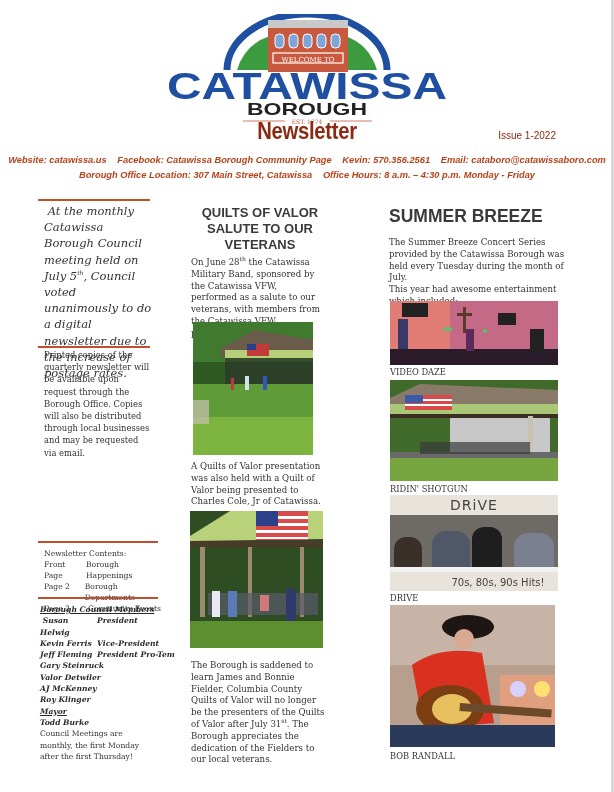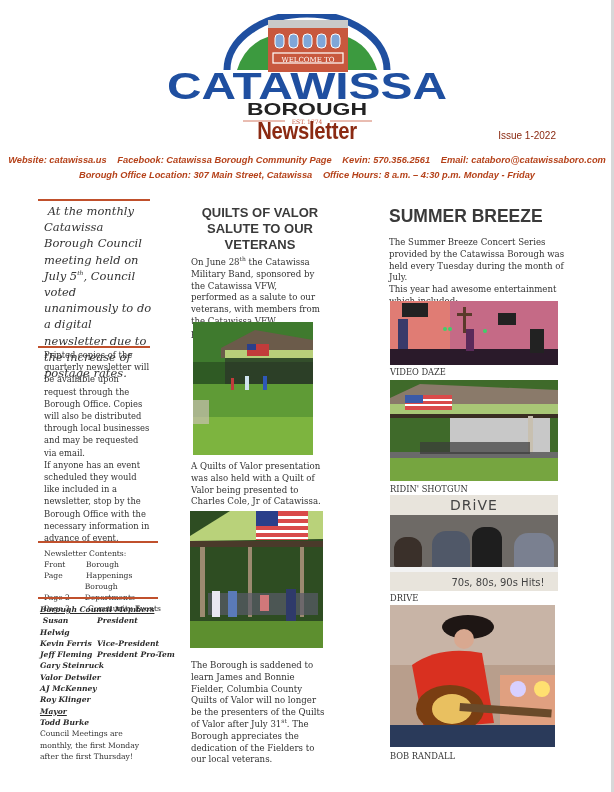--- a/index.html
+++ b/index.html
@@ -96,7 +96,6 @@
 <div class="abs rule" style="left:38px;top:346px;width:112px;"></div>
 <div class="abs printed">
   <div>Printed copies of the quarterly newsletter will be available upon request through the Borough Office.  Copies will also be distributed through local businesses and may be requested via email.</div>
-  <div>If anyone has an event scheduled they would like included in a newsletter, stop by the Borough Office with the necessary information in advance of event.</div>
 </div>
 <div class="abs rule" style="left:38px;top:541px;width:120px;"></div>
 <div class="abs contents">

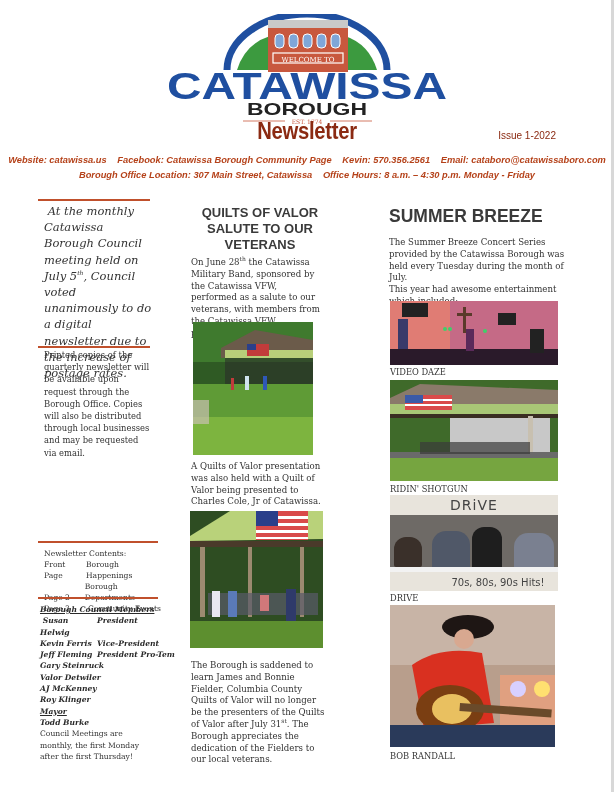--- a/index.html
+++ b/index.html
@@ -24,7 +24,7 @@
   .intro { left:44px; top:200px; width:108px; font-style:italic; font-size:11.5px; line-height:16.2px; color:#333; }
   .printed { left:44px; top:349px; width:108px; font-size:8.4px; line-height:12.2px; color:#333; }
   .contents { left:44px; top:548px; width:120px; font-size:7.6px; line-height:11px; color:#333; }
-  .contents .row { display:flex;align-items:flex-end; }
+  .contents .row { display:flex; }
   .contents .row .k { width:44px; }
   .council { left:40px; top:604px; width:135px; font-size:7.6px; line-height:11.3px; color:#333; }
   .council .it { font-style:italic; font-weight:bold; color:#2a2a2a; }

